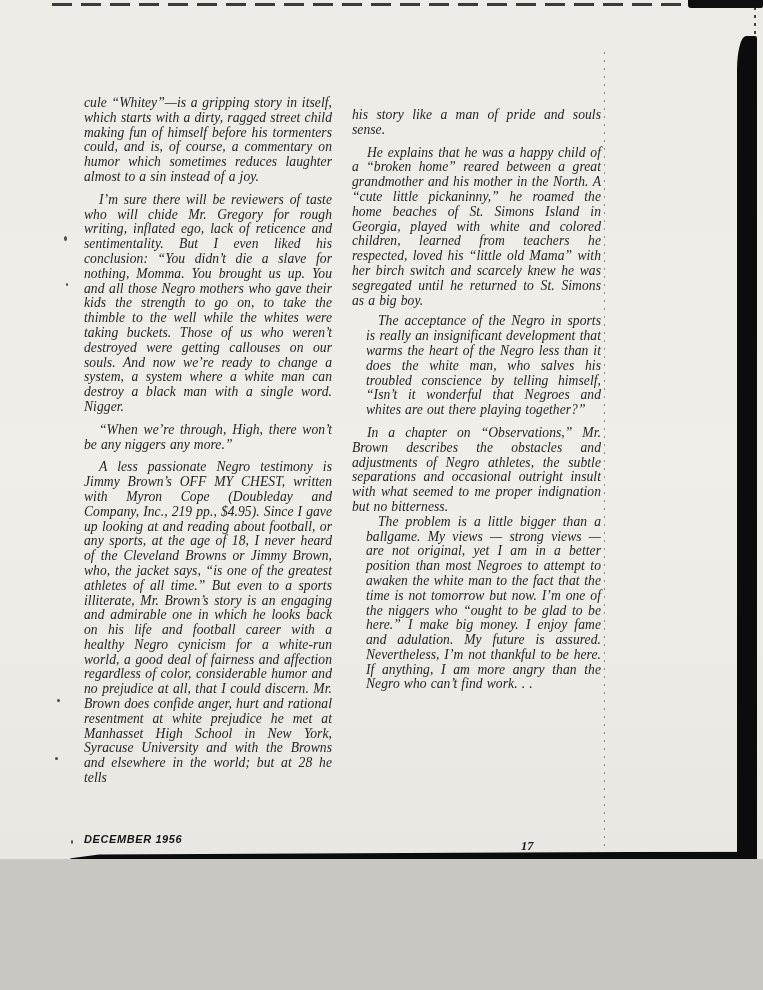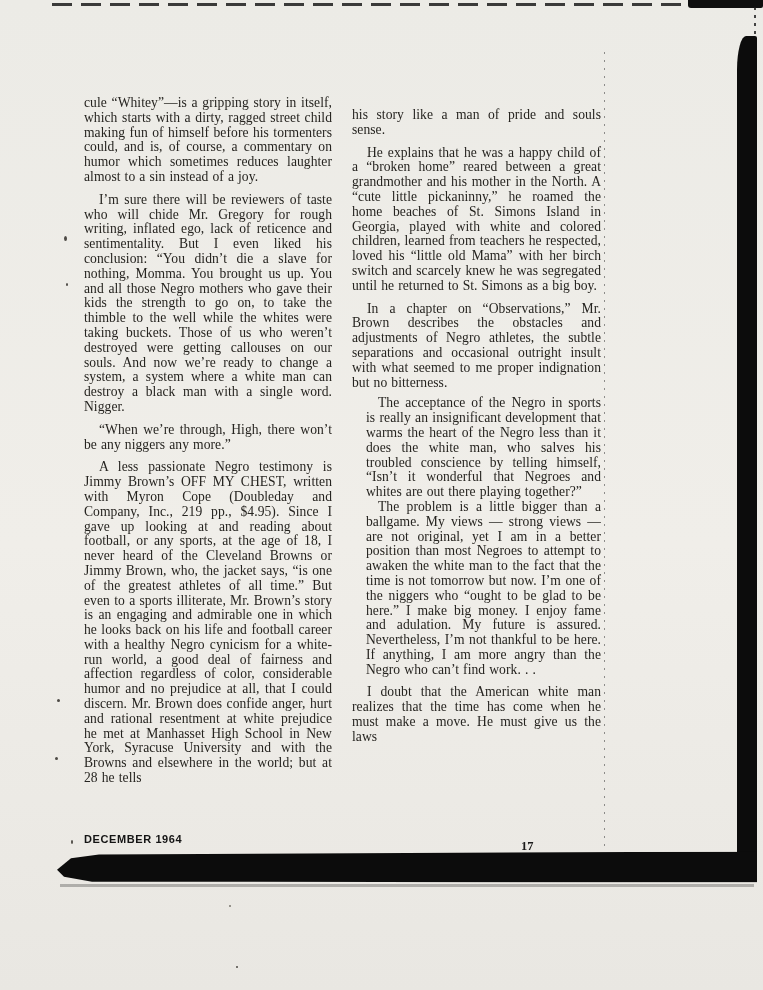--- a/index.html
+++ b/index.html
@@ -8,11 +8,12 @@
     .scan {
       position: relative;
       width: 763px;
-      height: 990px;
+      height: 859px;
       margin: 0 auto;
       background: linear-gradient(180deg, #ecebe6 0%, #f0eee9 55%, #e9e7e2 100%);
       overflow: hidden;
       font-family: "Liberation Serif", serif;
+      font-style: italic;
     }
 
     

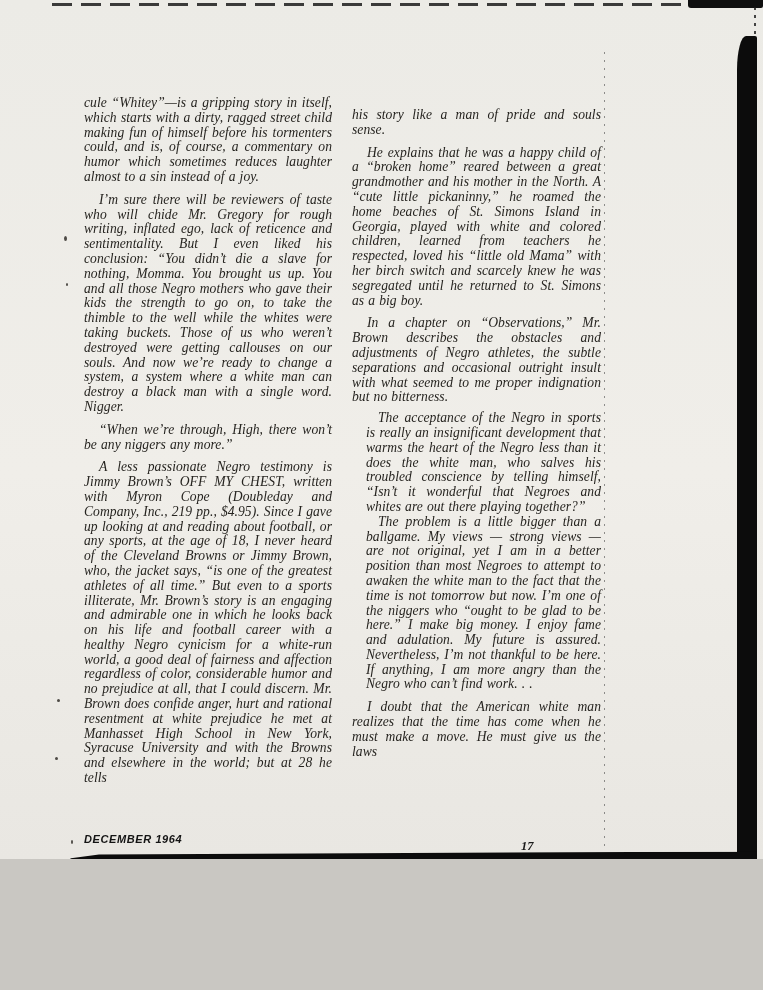--- a/index.html
+++ b/index.html
@@ -141,8 +141,8 @@
   <div class="column column-right">
       <p class="para first">his story like a man of pride and souls sense.</p>
       <p class="para indent">He explains that he was a happy child of a “broken home” reared between a great grandmother and his mother in the North. A “cute little pickaninny,” he roamed the home beaches of St. Simons Island in Georgia, played with white and colored children, learned from teachers he respected, loved his “little old Mama” with her birch switch and scarcely knew he was segregated until he returned to St. Simons as a big boy.</p>
+      <p class="para quote start">The acceptance of the Negro in sports is really an insignificant development that warms the heart of the Negro less than it does the white man, who salves his troubled conscience by telling himself, “Isn’t it wonderful that Negroes and whites are out there playing together?”</p>
       <p class="para indent">In a chapter on “Observations,” Mr. Brown describes the obstacles and adjustments of Negro athletes, the subtle separations and occasional outright insult with what seemed to me proper indignation but no bitterness.</p>
-      <p class="para quote start">The acceptance of the Negro in sports is really an insignificant development that warms the heart of the Negro less than it does the white man, who salves his troubled conscience by telling himself, “Isn’t it wonderful that Negroes and whites are out there playing together?”</p>
       <p class="para quote end">The problem is a little bigger than a ballgame. My views — strong views — are not original, yet I am in a better position than most Negroes to attempt to awaken the white man to the fact that the time is not tomorrow but now. I’m one of the niggers who “ought to be glad to be here.” I make big money. I enjoy fame and adulation. My future is assured. Nevertheless, I’m not thankful to be here. If anything, I am more angry than the Negro who can’t find work. . .</p>
       <p class="para indent">I doubt that the American white man realizes that the time has come when he must make a move. He must give us the laws</p>
     </div>

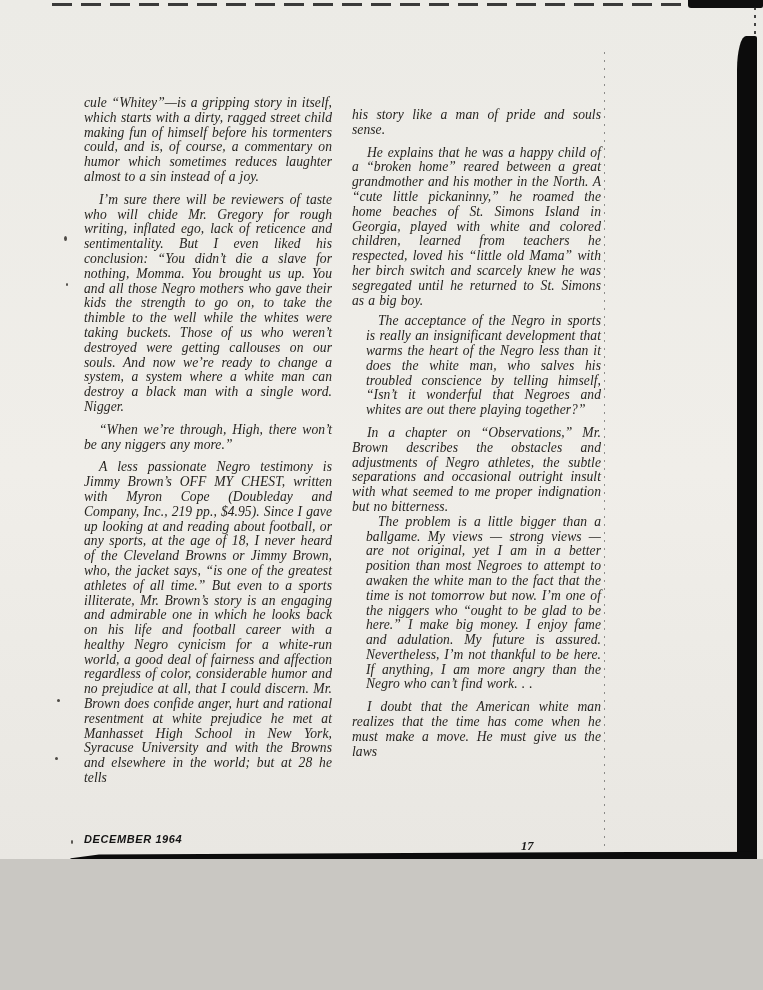--- a/index.html
+++ b/index.html
@@ -144,7 +144,6 @@
       <p class="para quote start">The acceptance of the Negro in sports is really an insignificant development that warms the heart of the Negro less than it does the white man, who salves his troubled conscience by telling himself, “Isn’t it wonderful that Negroes and whites are out there playing together?”</p>
       <p class="para indent">In a chapter on “Observations,” Mr. Brown describes the obstacles and adjustments of Negro athletes, the subtle separations and occasional outright insult with what seemed to me proper indignation but no bitterness.</p>
       <p class="para quote end">The problem is a little bigger than a ballgame. My views — strong views — are not original, yet I am in a better position than most Negroes to attempt to awaken the white man to the fact that the time is not tomorrow but now. I’m one of the niggers who “ought to be glad to be here.” I make big money. I enjoy fame and adulation. My future is assured. Nevertheless, I’m not thankful to be here. If anything, I am more angry than the Negro who can’t find work. . .</p>
-      <p class="para indent">I doubt that the American white man realizes that the time has come when he must make a move. He must give us the laws</p>
     </div>
 
   <div class="footer-date">DECEMBER 1964</div>

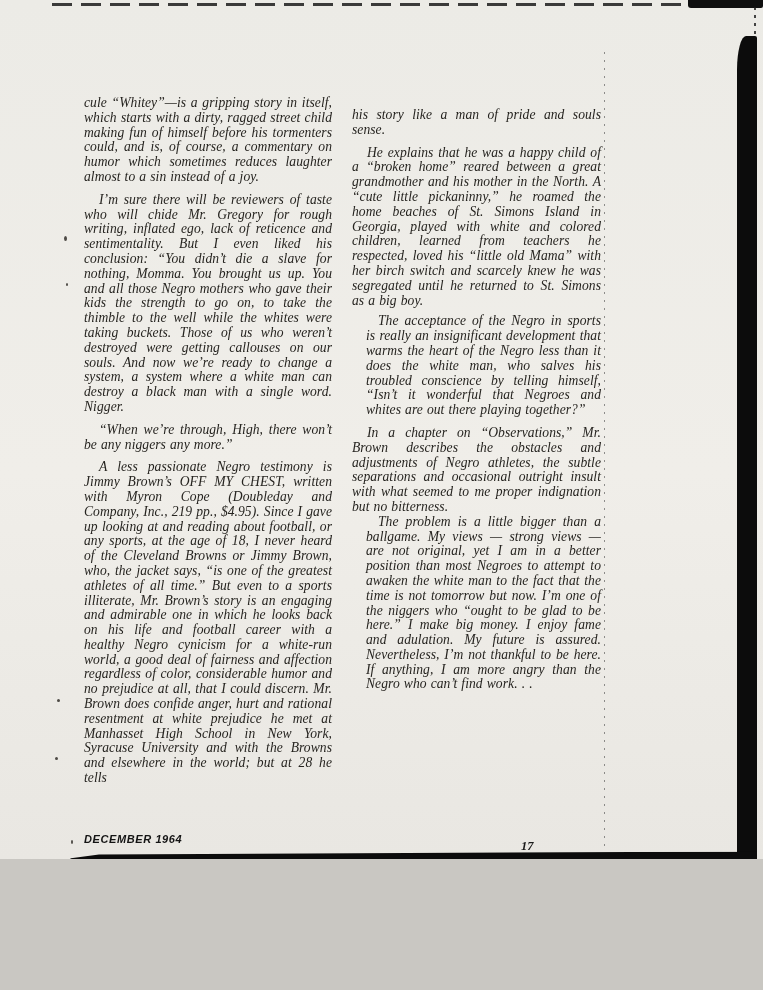--- a/index.html
+++ b/index.html
@@ -146,7 +146,7 @@
       <p class="para quote end">The problem is a little bigger than a ballgame. My views — strong views — are not original, yet I am in a better position than most Negroes to attempt to awaken the white man to the fact that the time is not tomorrow but now. I’m one of the niggers who “ought to be glad to be here.” I make big money. I enjoy fame and adulation. My future is assured. Nevertheless, I’m not thankful to be here. If anything, I am more angry than the Negro who can’t find work. . .</p>
     </div>
 
-  <div class="footer-date">DECEMBER 1964</div>
+  <div class="footer-date">DECEMBER 1956</div>
 
   <div class="page-number">17</div>
 

